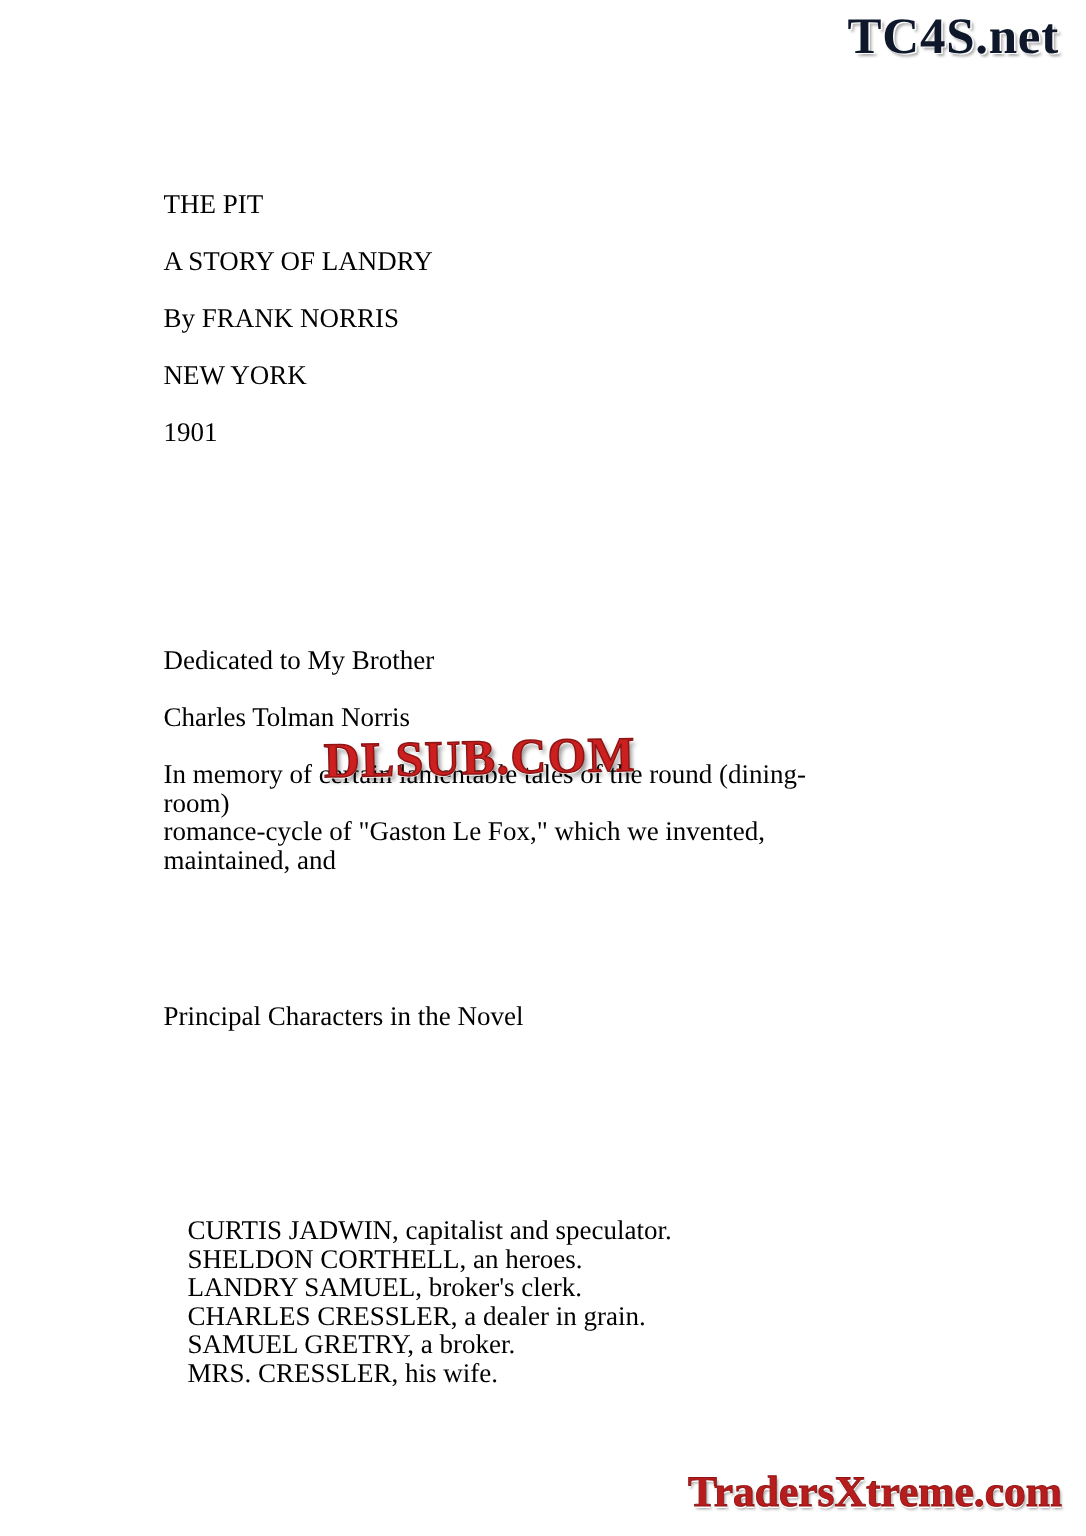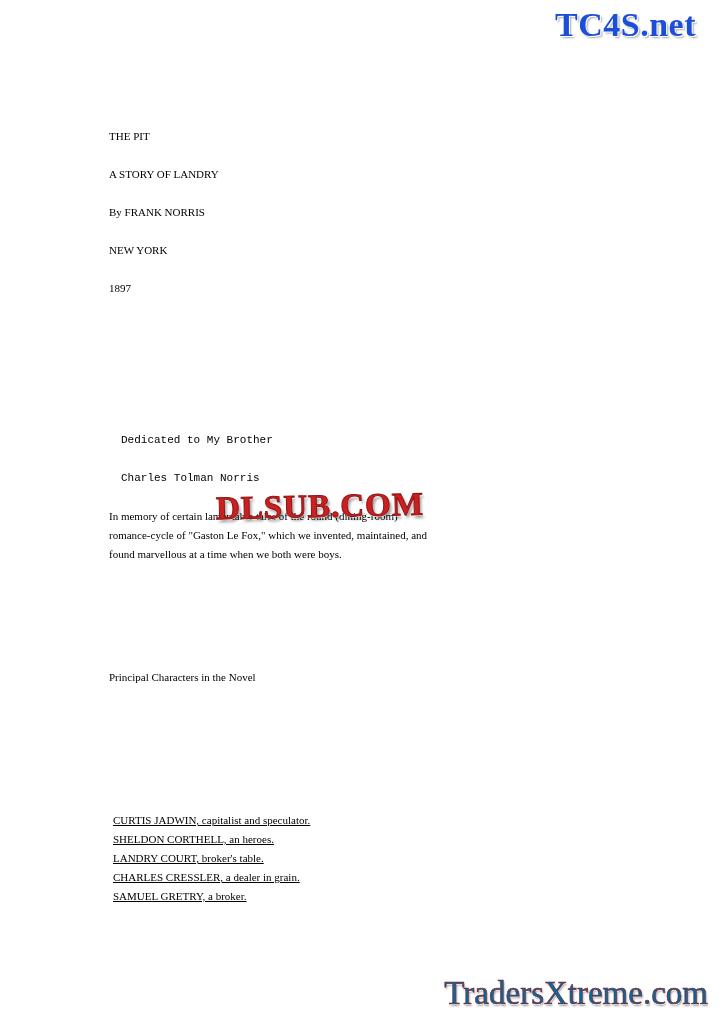--- a/index.html
+++ b/index.html
@@ -20,12 +20,12 @@
   .wm-top {
     position: absolute;
     top: 6px;
-    right: 28px;
+    right: 18px;
     font-family: "Liberation Serif", serif;
     font-size: 34px;
     font-weight: bold;
     letter-spacing: 0.5px;
-    color: #1d4ed8;
+    color: #0f172a;
     text-shadow:
       1px 1px 0 #ffffff,
       2px 2px 2px rgba(0,0,0,0.35);

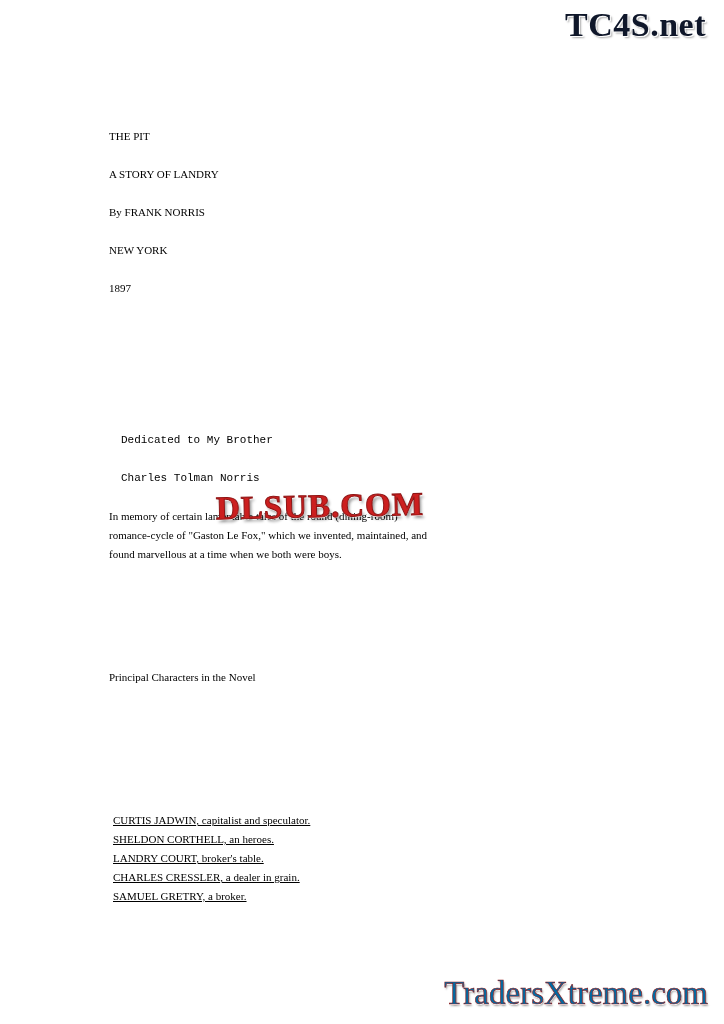--- a/index.html
+++ b/index.html
@@ -75,7 +75,7 @@
   }
 
   .line {
-    font-size: 11px;
+    font-size: 18px;
     line-height: 19px;
     white-space: pre-wrap;
   }

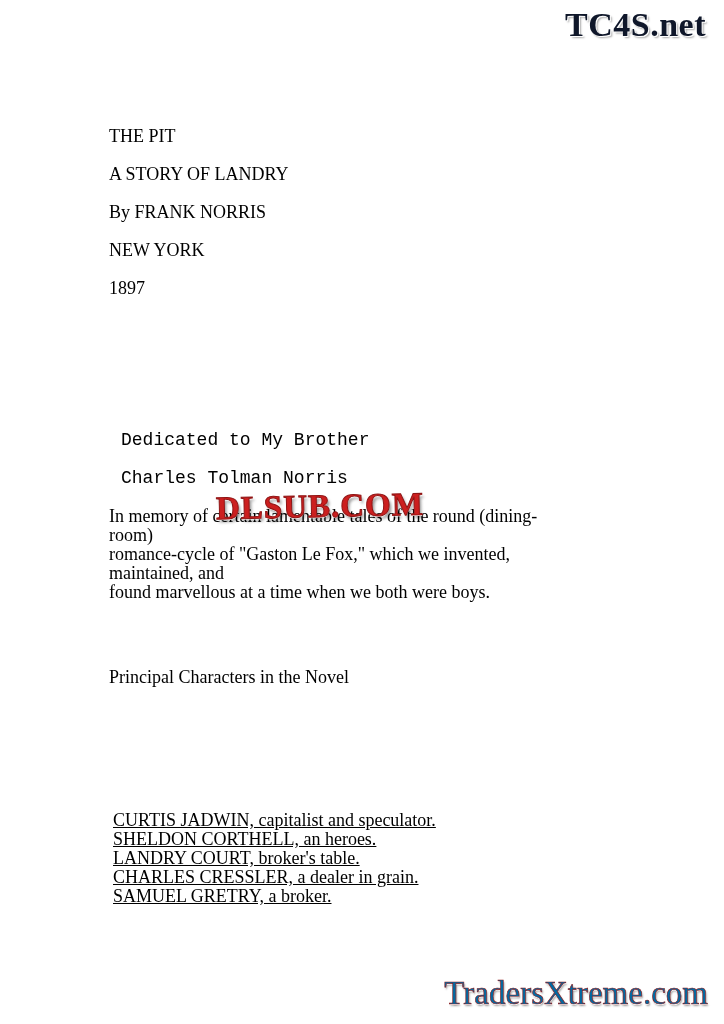--- a/index.html
+++ b/index.html
@@ -106,7 +106,7 @@
     <div class="line">A STORY OF LANDRY</div>
     <div class="line">By FRANK NORRIS</div>
     <div class="line">NEW YORK</div>
-    <div class="line">1897</div>
+    <div class="line">1901</div>
   </div>
 
   <div class="dedication-block">

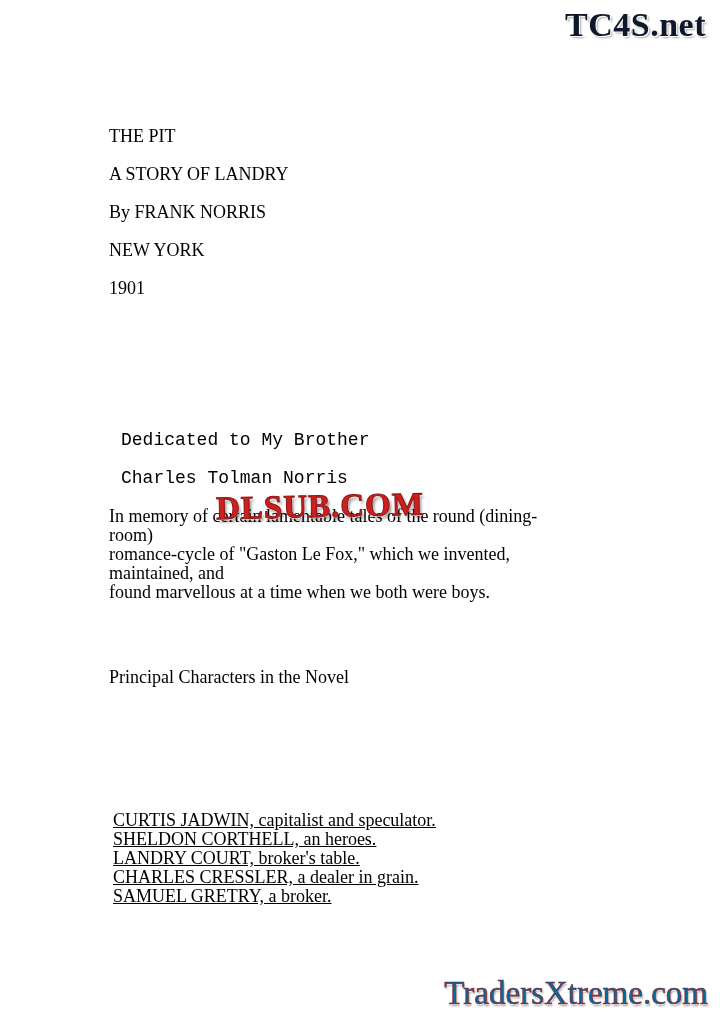--- a/index.html
+++ b/index.html
@@ -83,7 +83,7 @@
   .title-block { position: absolute; top: 127px; left: 0; }
   .title-block .line { margin-bottom: 19px; }
 
-  .dedication-block { position: absolute; top: 431px; left: 12px; font-family: Liberation Mono, monospace; }
+  .dedication-block { position: absolute; top: 431px; left: 0; }
   .dedication-block .line { margin-bottom: 19px; }
 
   .memory-block { position: absolute; top: 507px; left: 0; width: 460px; }

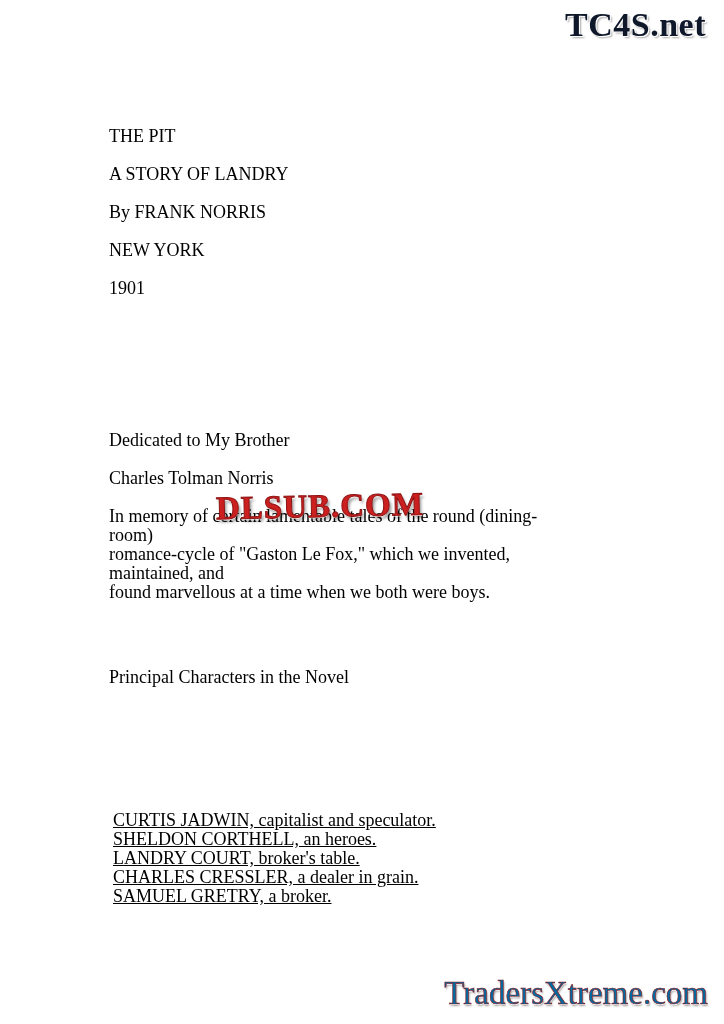--- a/index.html
+++ b/index.html
@@ -117,7 +117,6 @@
   <div class="memory-block">
     <div class="line">In memory of certain lamentable tales of the round (dining-room)</div>
     <div class="line">romance-cycle of "Gaston Le Fox," which we invented, maintained, and</div>
-    <div class="line">found marvellous at a time when we both were boys.</div>
   </div>
 
   <div class="chars-heading">

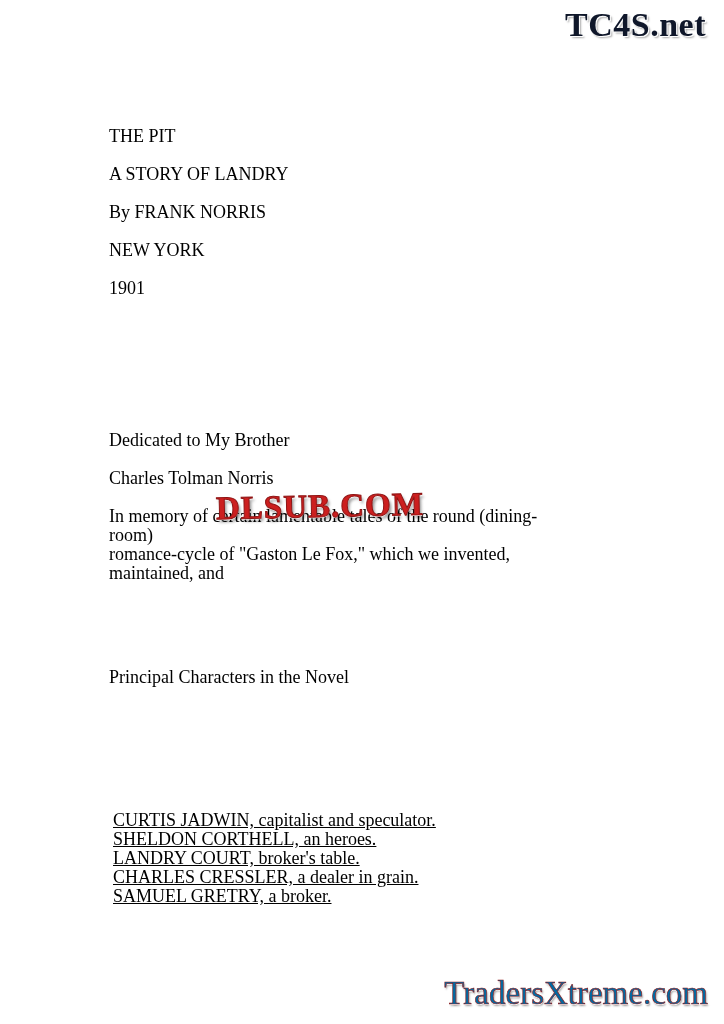--- a/index.html
+++ b/index.html
@@ -91,7 +91,7 @@
 
   .chars-heading { position: absolute; top: 668px; left: 0; }
 
-  .chars-list { position: absolute; top: 811px; left: 4px; text-decoration: underline; }
+  .chars-list { position: absolute; top: 811px; left: 16px; }
   .chars-list .line { margin-bottom: 0; }
 </style>
 </head>

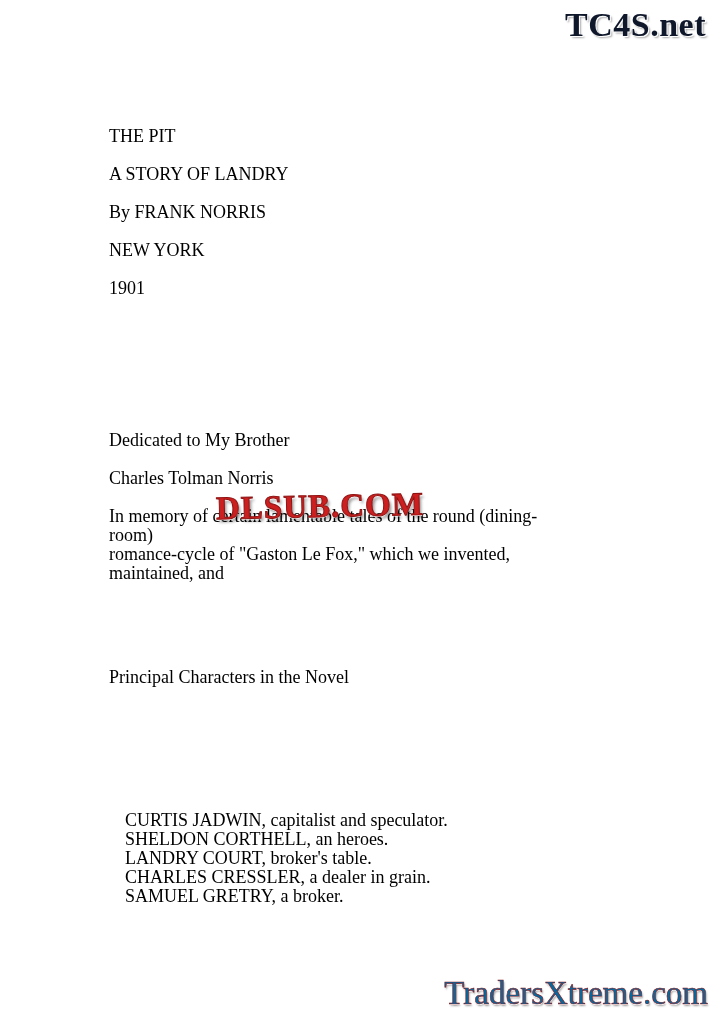--- a/index.html
+++ b/index.html
@@ -126,7 +126,7 @@
   <div class="chars-list">
     <div class="line">CURTIS JADWIN, capitalist and speculator.</div>
     <div class="line">SHELDON CORTHELL, an heroes.</div>
-    <div class="line">LANDRY COURT, broker's table.</div>
+    <div class="line">LANDRY SAMUEL, broker's clerk.</div>
     <div class="line">CHARLES CRESSLER, a dealer in grain.</div>
     <div class="line">SAMUEL GRETRY, a broker.</div>
   </div>

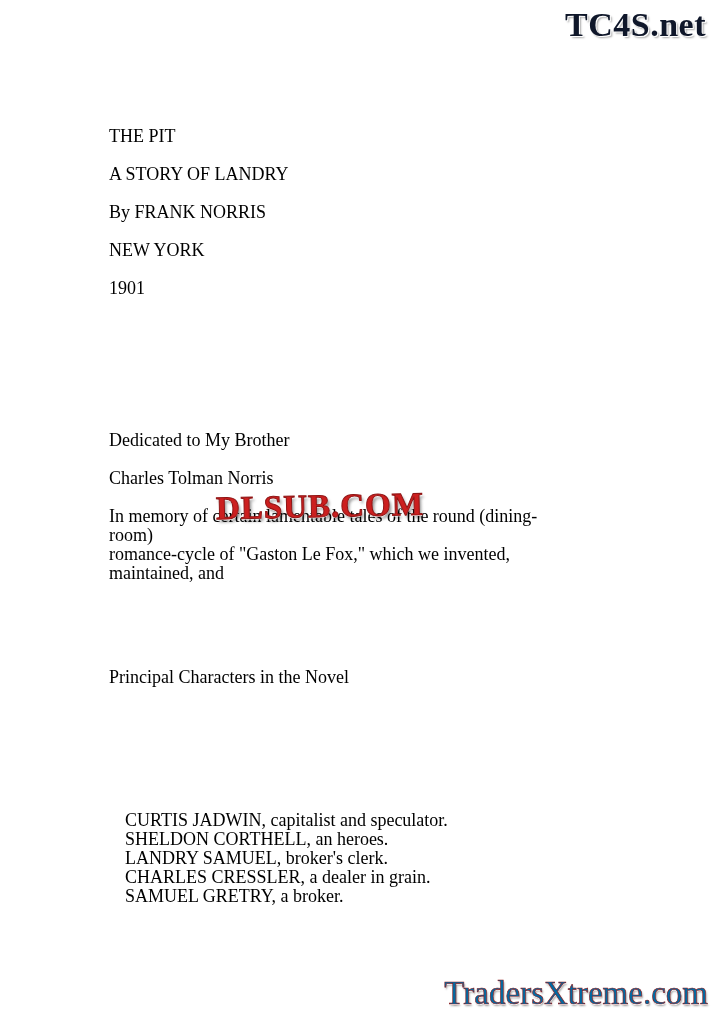--- a/index.html
+++ b/index.html
@@ -129,6 +129,7 @@
     <div class="line">LANDRY SAMUEL, broker's clerk.</div>
     <div class="line">CHARLES CRESSLER, a dealer in grain.</div>
     <div class="line">SAMUEL GRETRY, a broker.</div>
+    <div class="line">MRS. CRESSLER, his wife.</div>
   </div>
 
 </div>

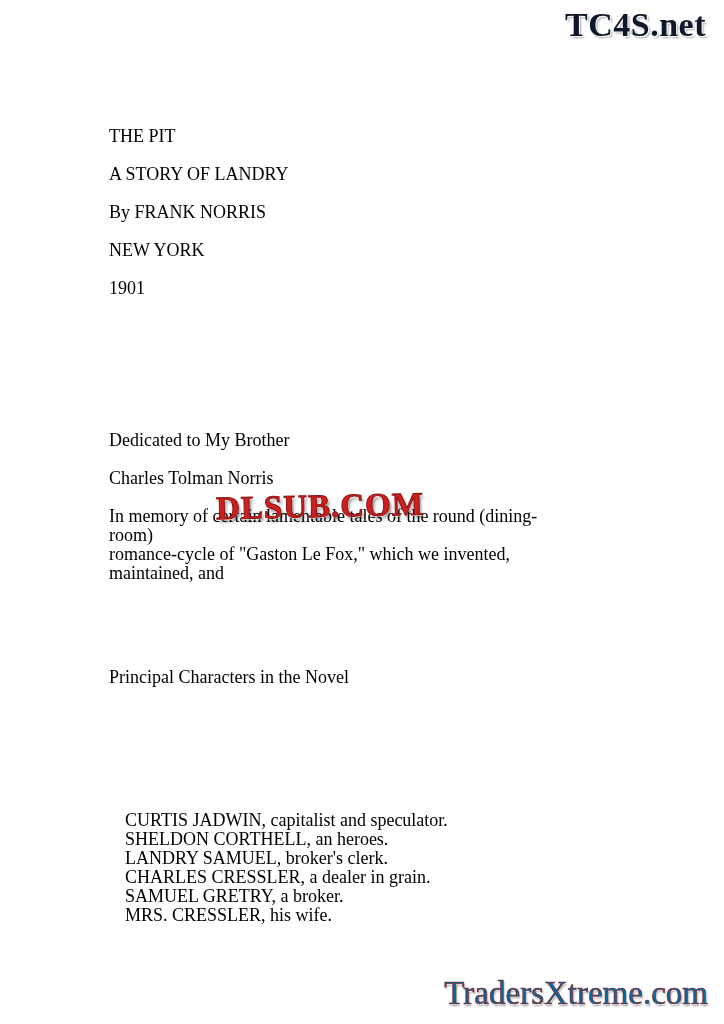--- a/index.html
+++ b/index.html
@@ -55,9 +55,9 @@
     bottom: 12px;
     right: 16px;
     font-family: "Liberation Serif", serif;
-    font-size: 33px;
-    font-weight: normal;
-    color: #0369a1;
+    font-size: 29px;
+    font-weight: bold;
+    color: #b91c1c;
     -webkit-text-stroke: 0.6px #8e1414;
     text-shadow:
       0 1px 0 #ffffff,

